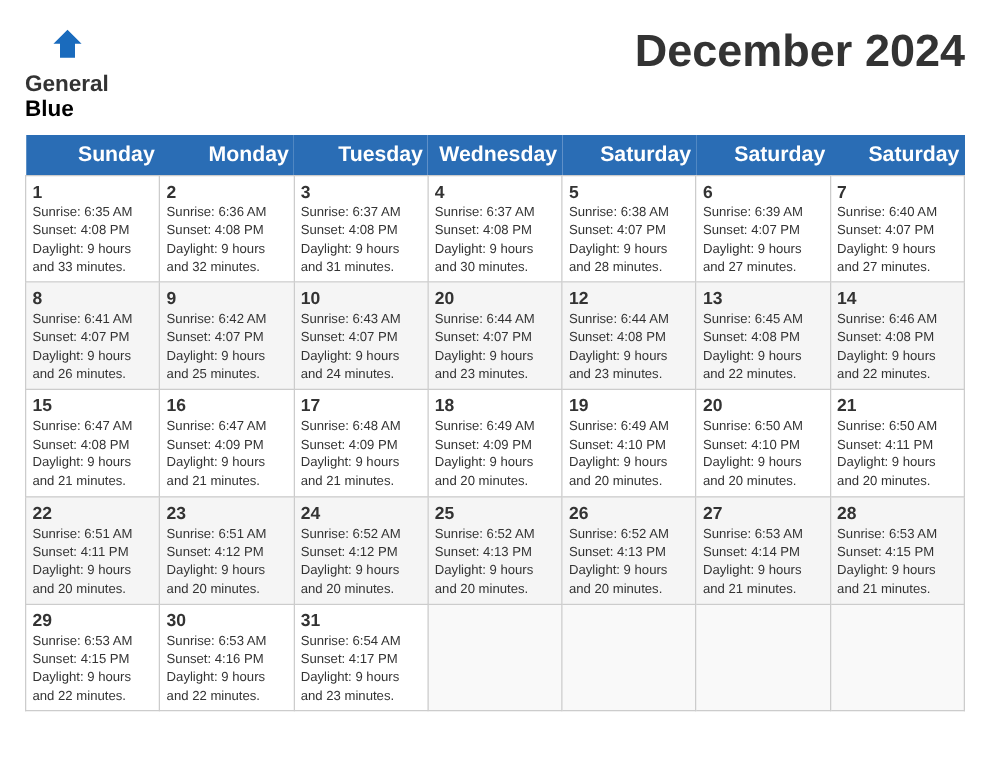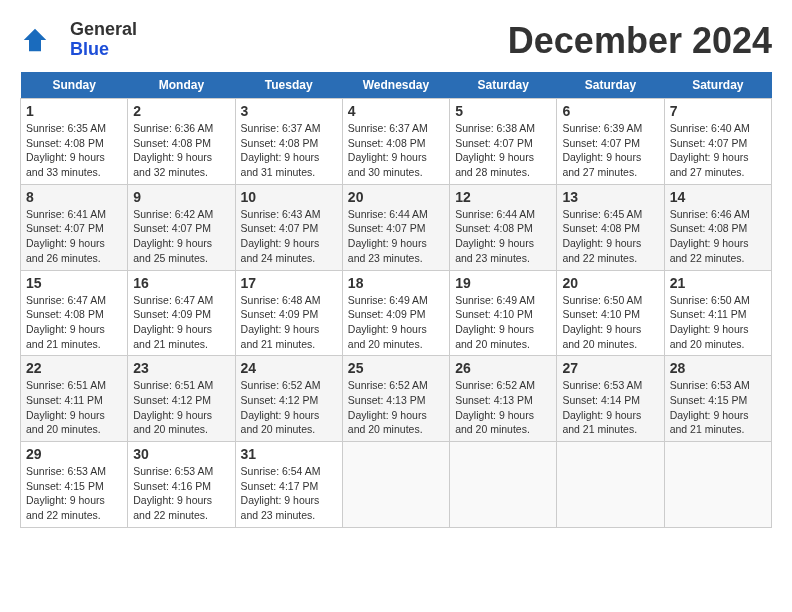--- a/index.html
+++ b/index.html
@@ -19,7 +19,8 @@
     .logo {
       display: flex;
       align-items: center;
-      gap: 20px;
+      gap: 8px;
+      flex-direction: column;
     }
     .logo-text {
       font-size: 18px;

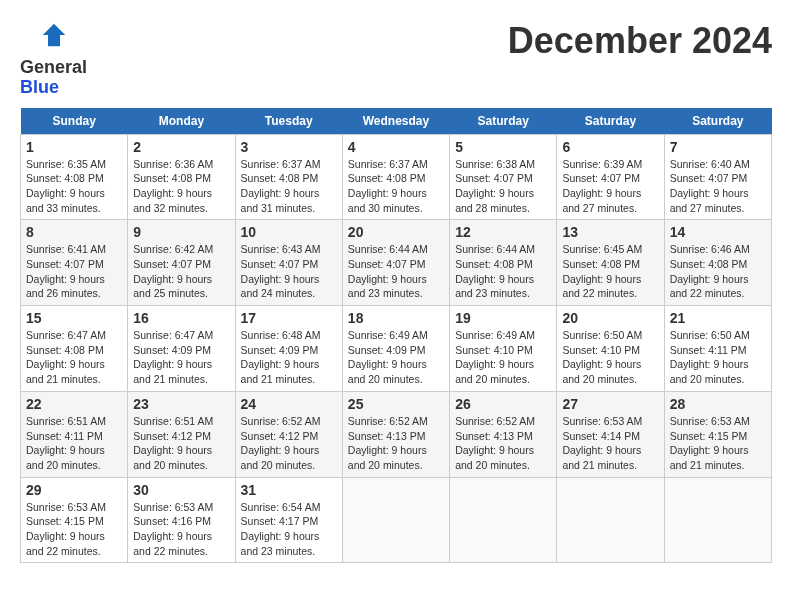--- a/index.html
+++ b/index.html
@@ -28,7 +28,7 @@
       line-height: 1.1;
     }
     .logo-general { color: #333; }
-    .logo-blue { color: #1d4ed8; }
+    .logo-blue { color: #000000; }
     .logo-icon {
       width: 30px;
       height: 30px;

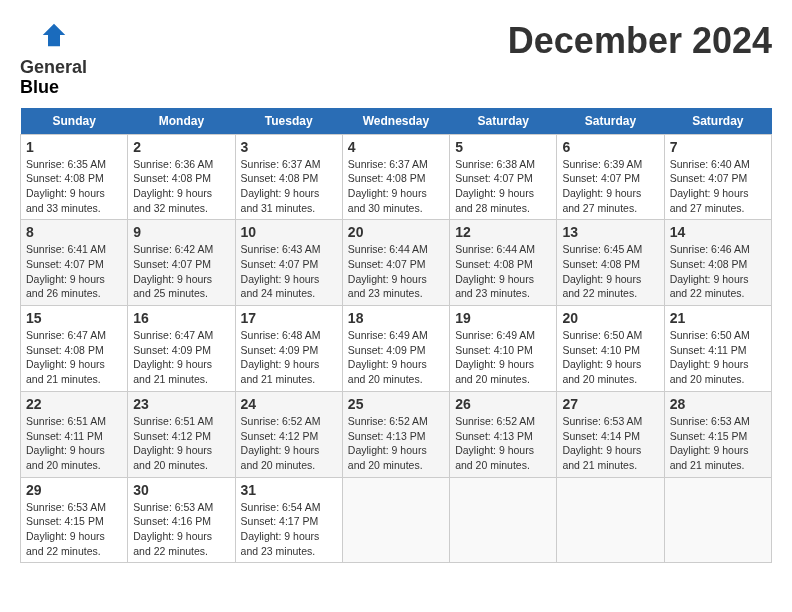--- a/index.html
+++ b/index.html
@@ -54,8 +54,8 @@
       background-color: #2a6db5;
       color: white;
       padding: 6px 4px;
-      text-align: center;
-      font-size: 12px;
+      text-align: right;
+      font-size: 17px;
       font-weight: bold;
     }
     td {

